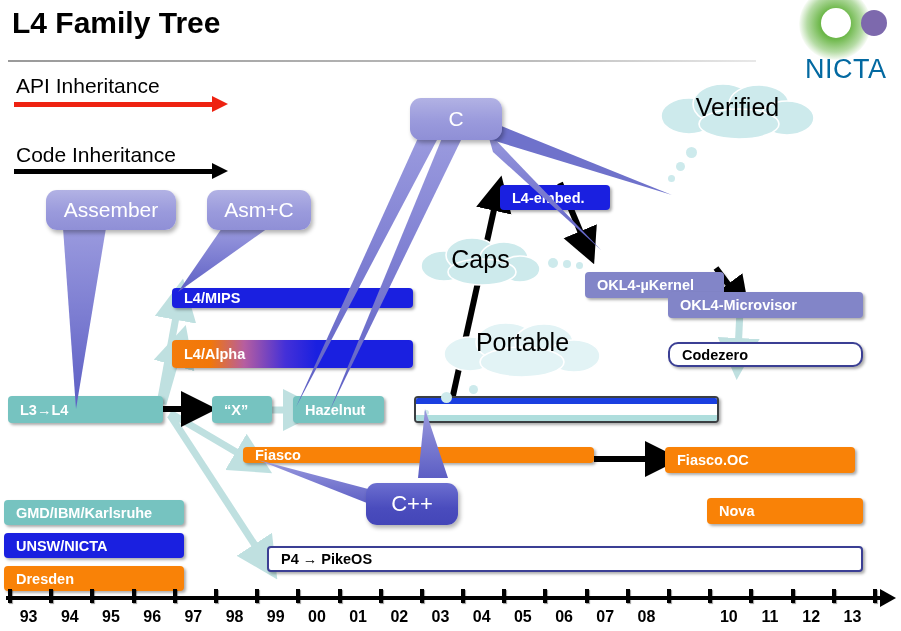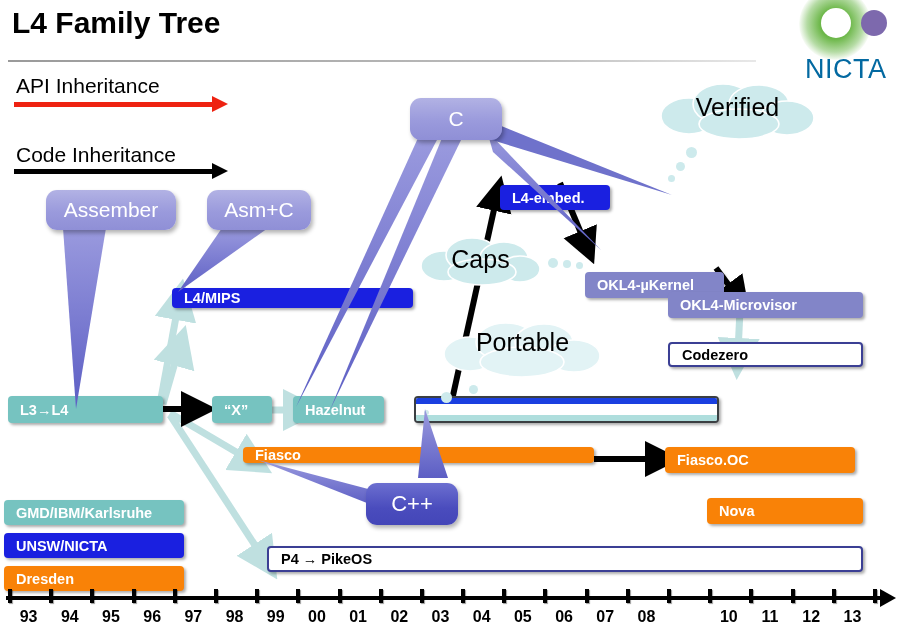--- a/index.html
+++ b/index.html
@@ -189,6 +189,9 @@
 
   <div class="bar blue" style="left:172px;top:288px;width:241px;height:20px;">
       <span>L4/MIPS</span>
+    </div>
+  <div class="bar alphagrad" style="left:172px;top:340px;width:241px;height:28px;">
+      <span>L4/Alpha</span>
     </div>
 
   <div class="bar teal" style="left:8px;top:396px;width:155px;height:27px;">

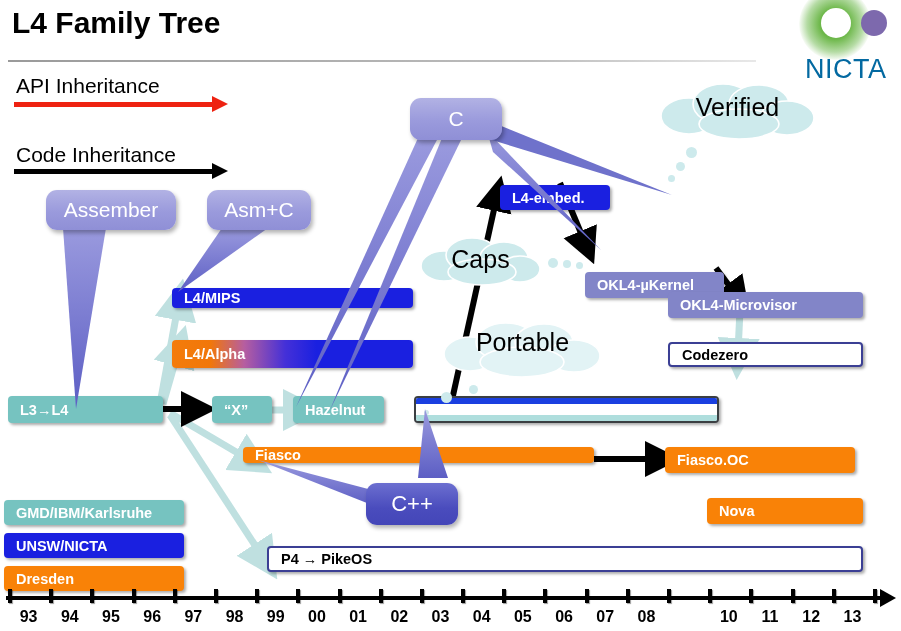--- a/index.html
+++ b/index.html
@@ -220,7 +220,7 @@
   <div class="bar purple" style="left:668px;top:292px;width:195px;height:26px;">
       <span>OKL4-Microvisor</span>
     </div>
-  <div class="bar whitebox" style="left:668px;top:342px;width:195px;height:25px;">
+  <div class="bar whitebox" style="left:668px;top:342px;width:195px;height:25px;border-radius:10px;">
       <span>Codezero</span>
     </div>
 

